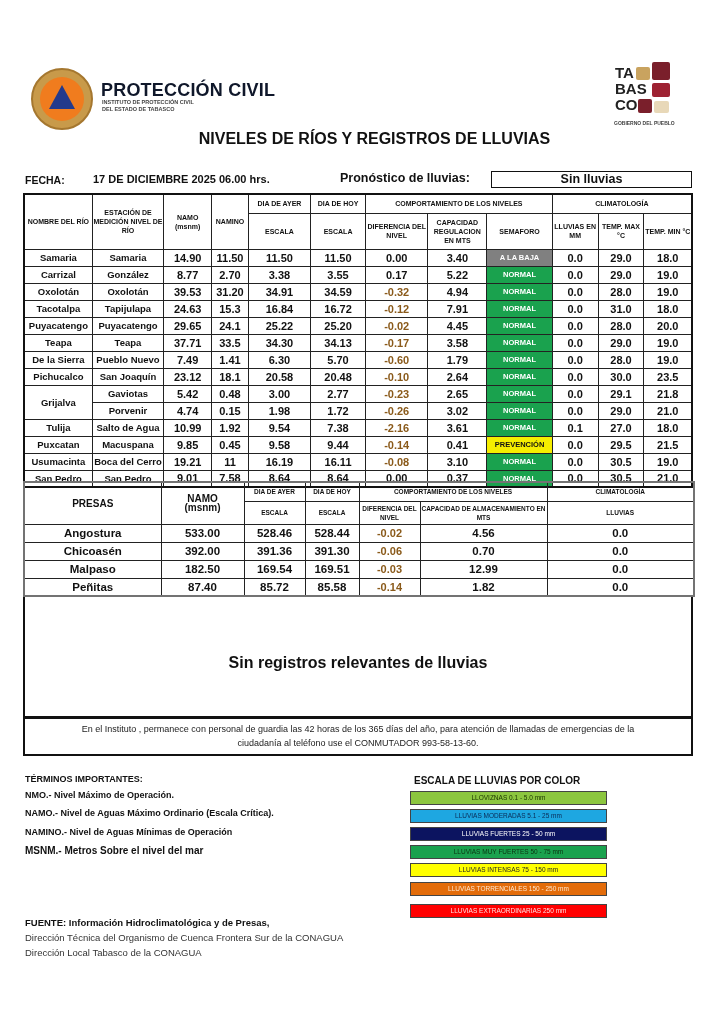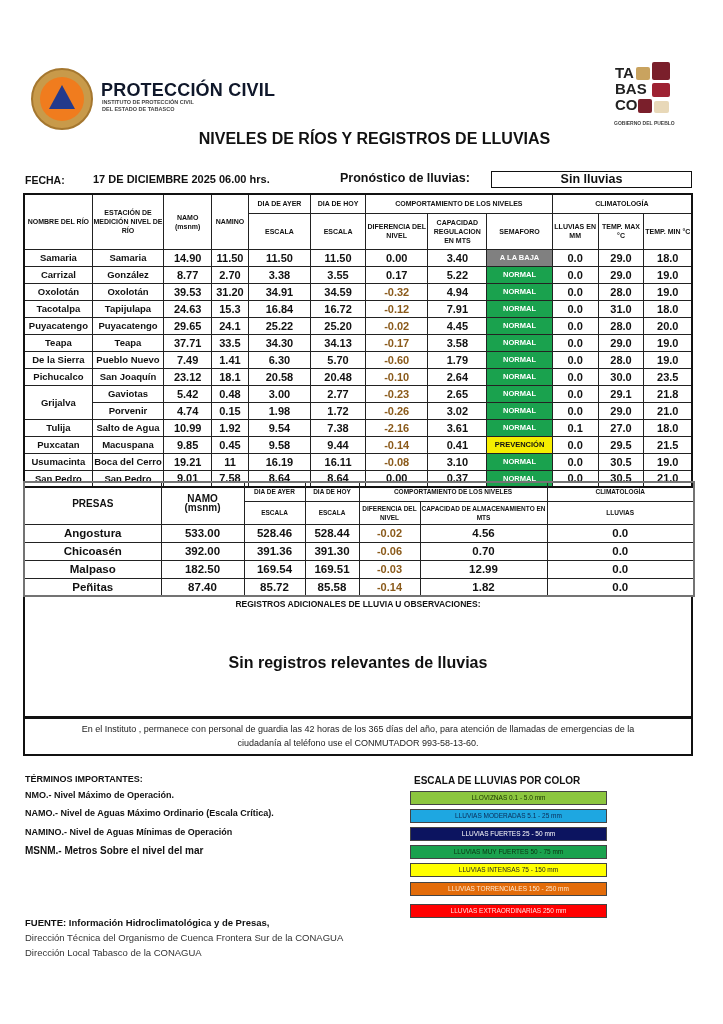--- a/index.html
+++ b/index.html
@@ -411,7 +411,6 @@
 </table>
 
 <div class="obs">
-  <div class="obs-title">REGISTROS ADICIONALES DE LLUVIA U OBSERVACIONES:</div>
   <div class="obs-text">Sin registros relevantes de lluvias</div>
 </div>
 <div class="notice">

